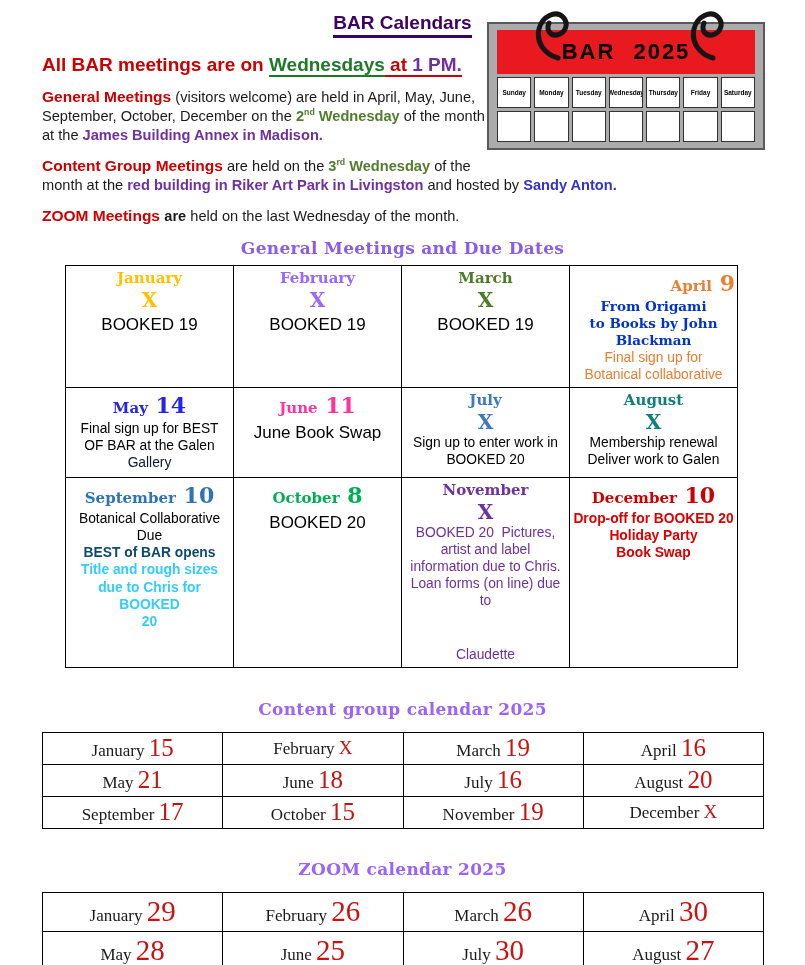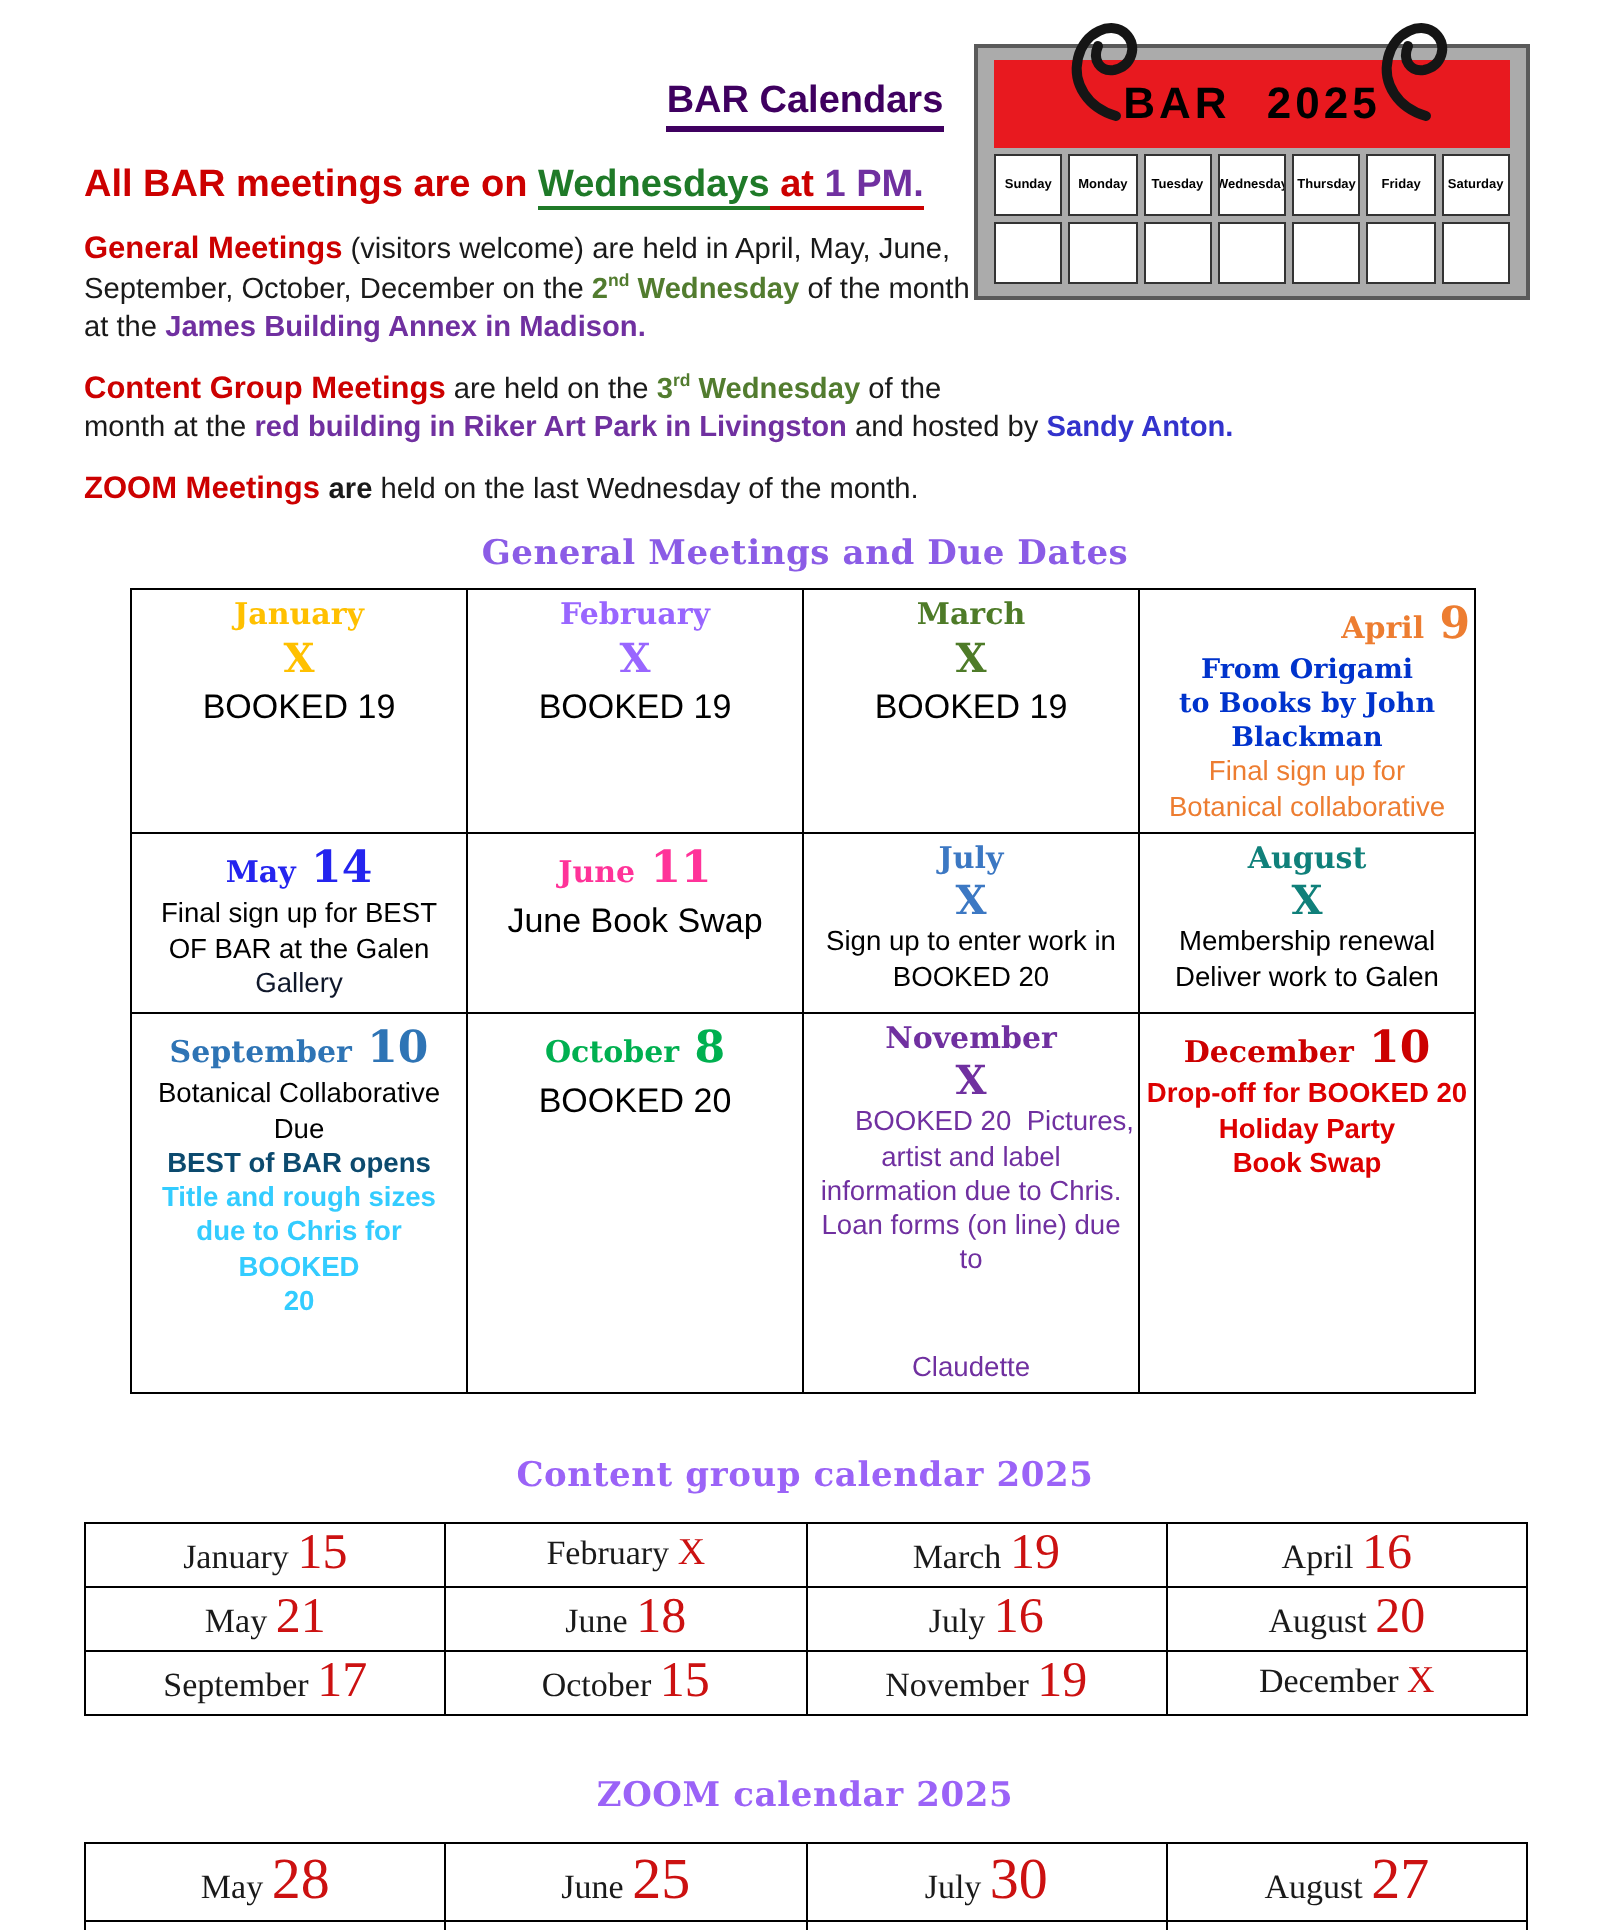--- a/index.html
+++ b/index.html
@@ -14,7 +14,7 @@
   .doc-title-wrap { text-align:center; margin-top:12px; }
   .doc-title {
     display:inline-block; font-size:19px; font-weight:bold;
-    color:var(--c-title); border-bottom:3px solid var(--c-title); padding-bottom:1px;margin-top:28px;
+    color:var(--c-title); border-bottom:3px solid var(--c-title); padding-bottom:1px;
   }
 
   

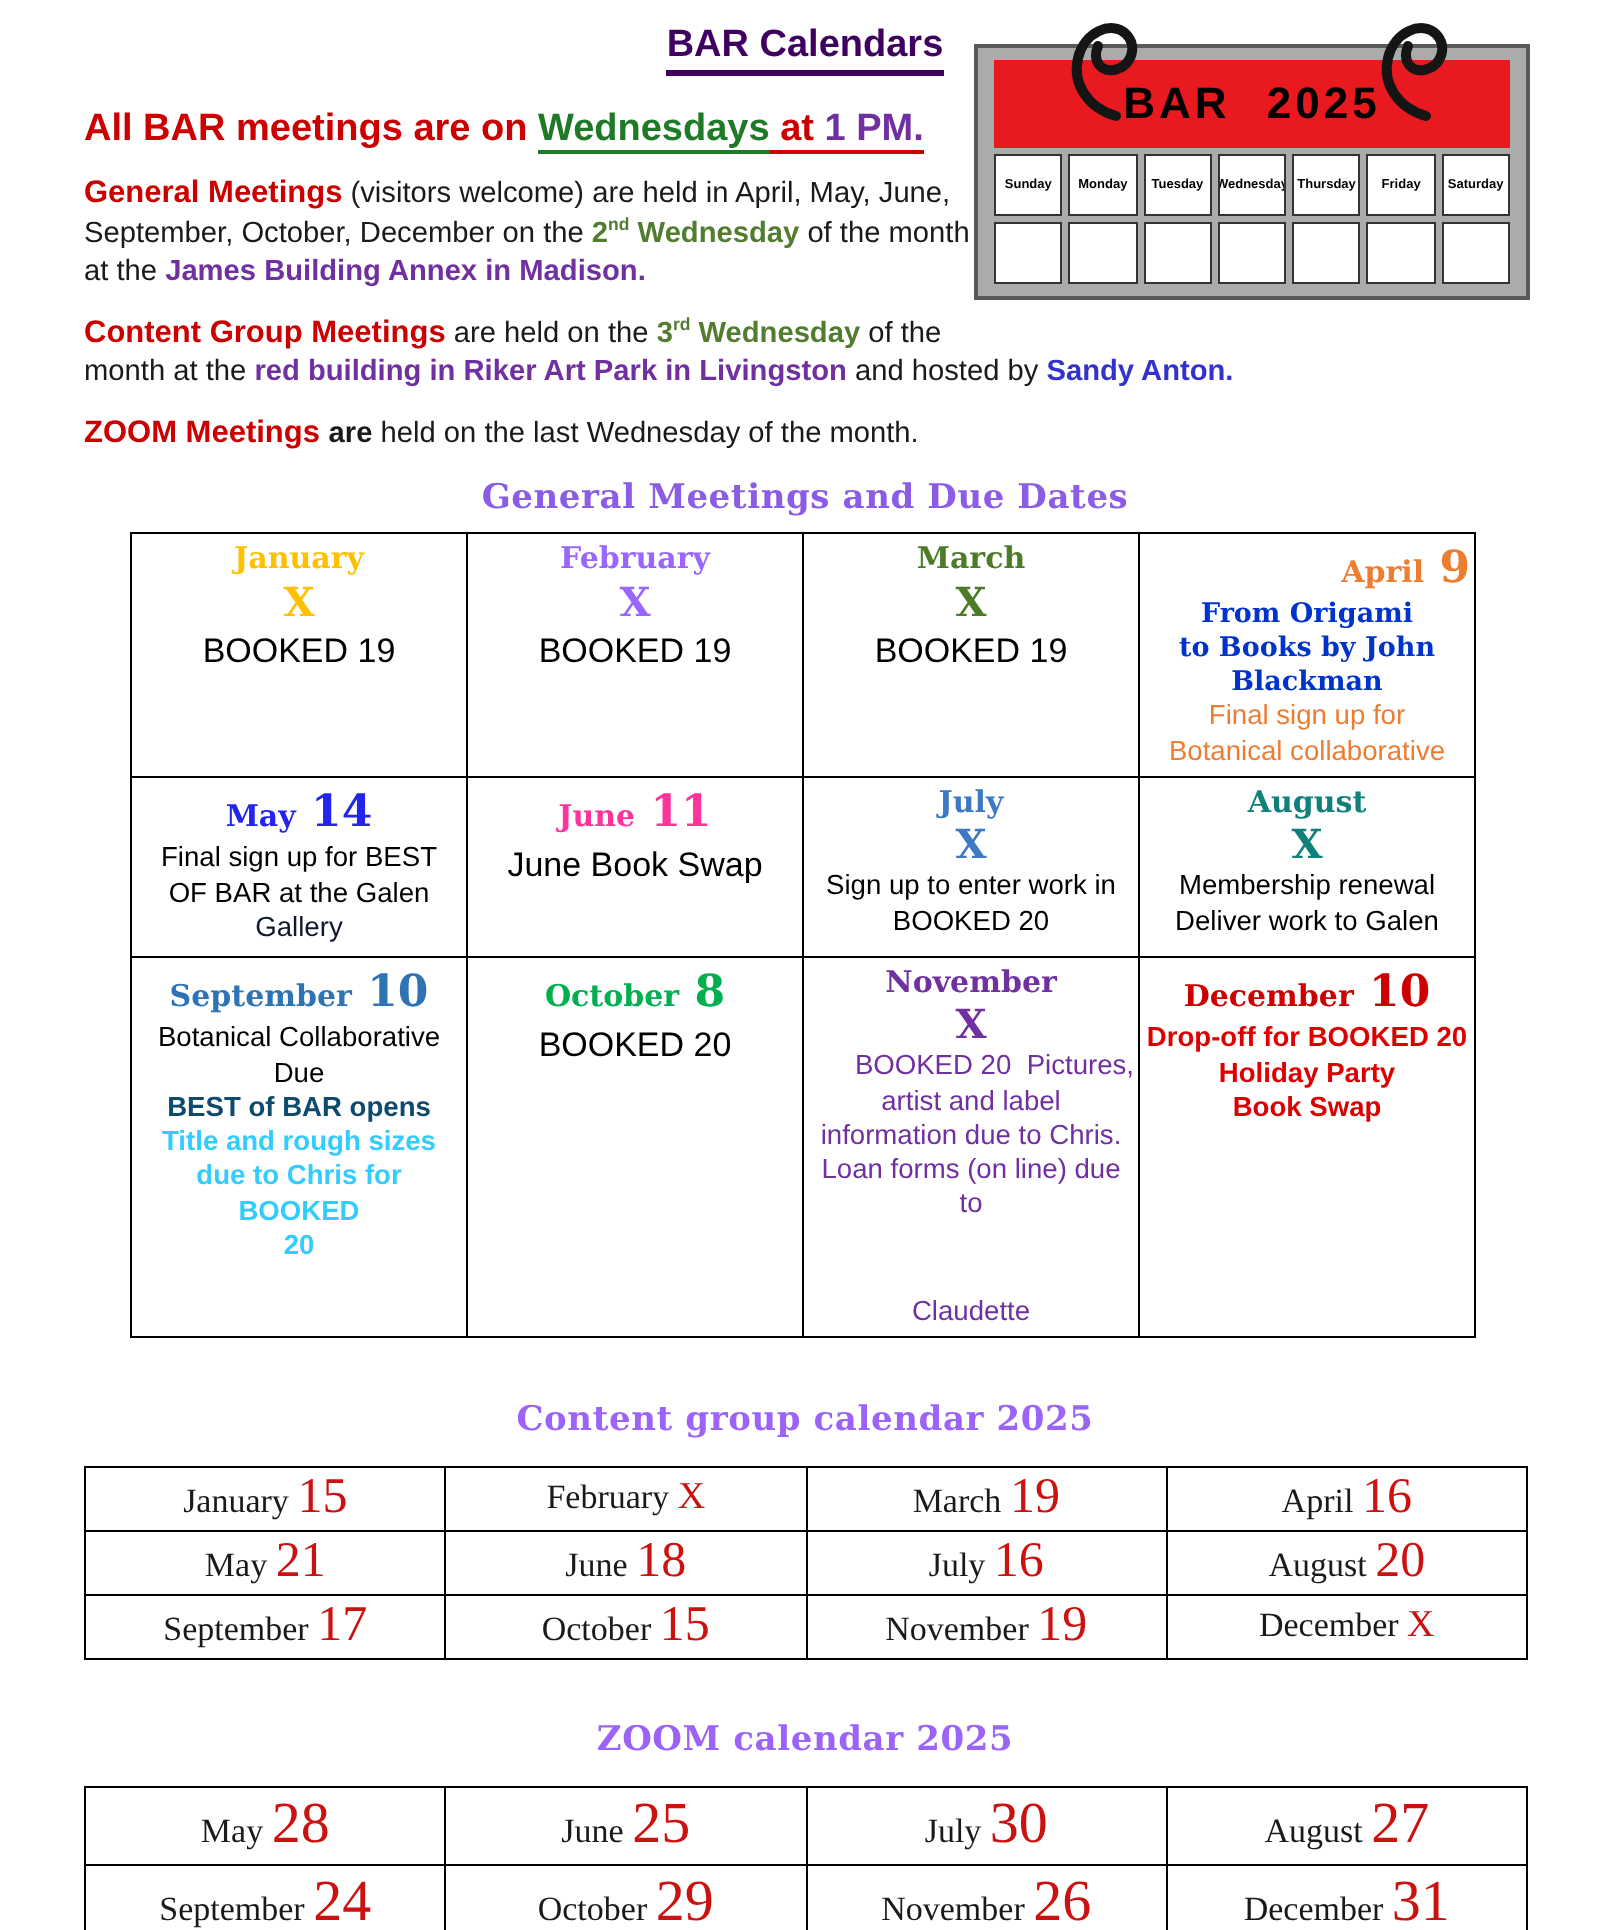--- a/index.html
+++ b/index.html
@@ -206,7 +206,7 @@
           <td>
             <div class="gm-month" style="color: rgb(112, 48, 160);">November</div>
             <div class="gm-x" style="color: rgb(112, 48, 160);">X</div>
-            <div class="gm-line" style="color: rgb(112, 48, 160); text-align: right;">BOOKED 20  Pictures,</div>
+            <div class="gm-line" style="color: rgb(112, 48, 160);">BOOKED 20  Pictures,</div>
             <div class="gm-line" style="color: rgb(112, 48, 160);">artist and label</div>
             <div class="gm-line" style="color: rgb(112, 48, 160);">information due to Chris.</div>
             <div class="gm-line" style="color: rgb(112, 48, 160);">Loan forms (on line) due to</div>

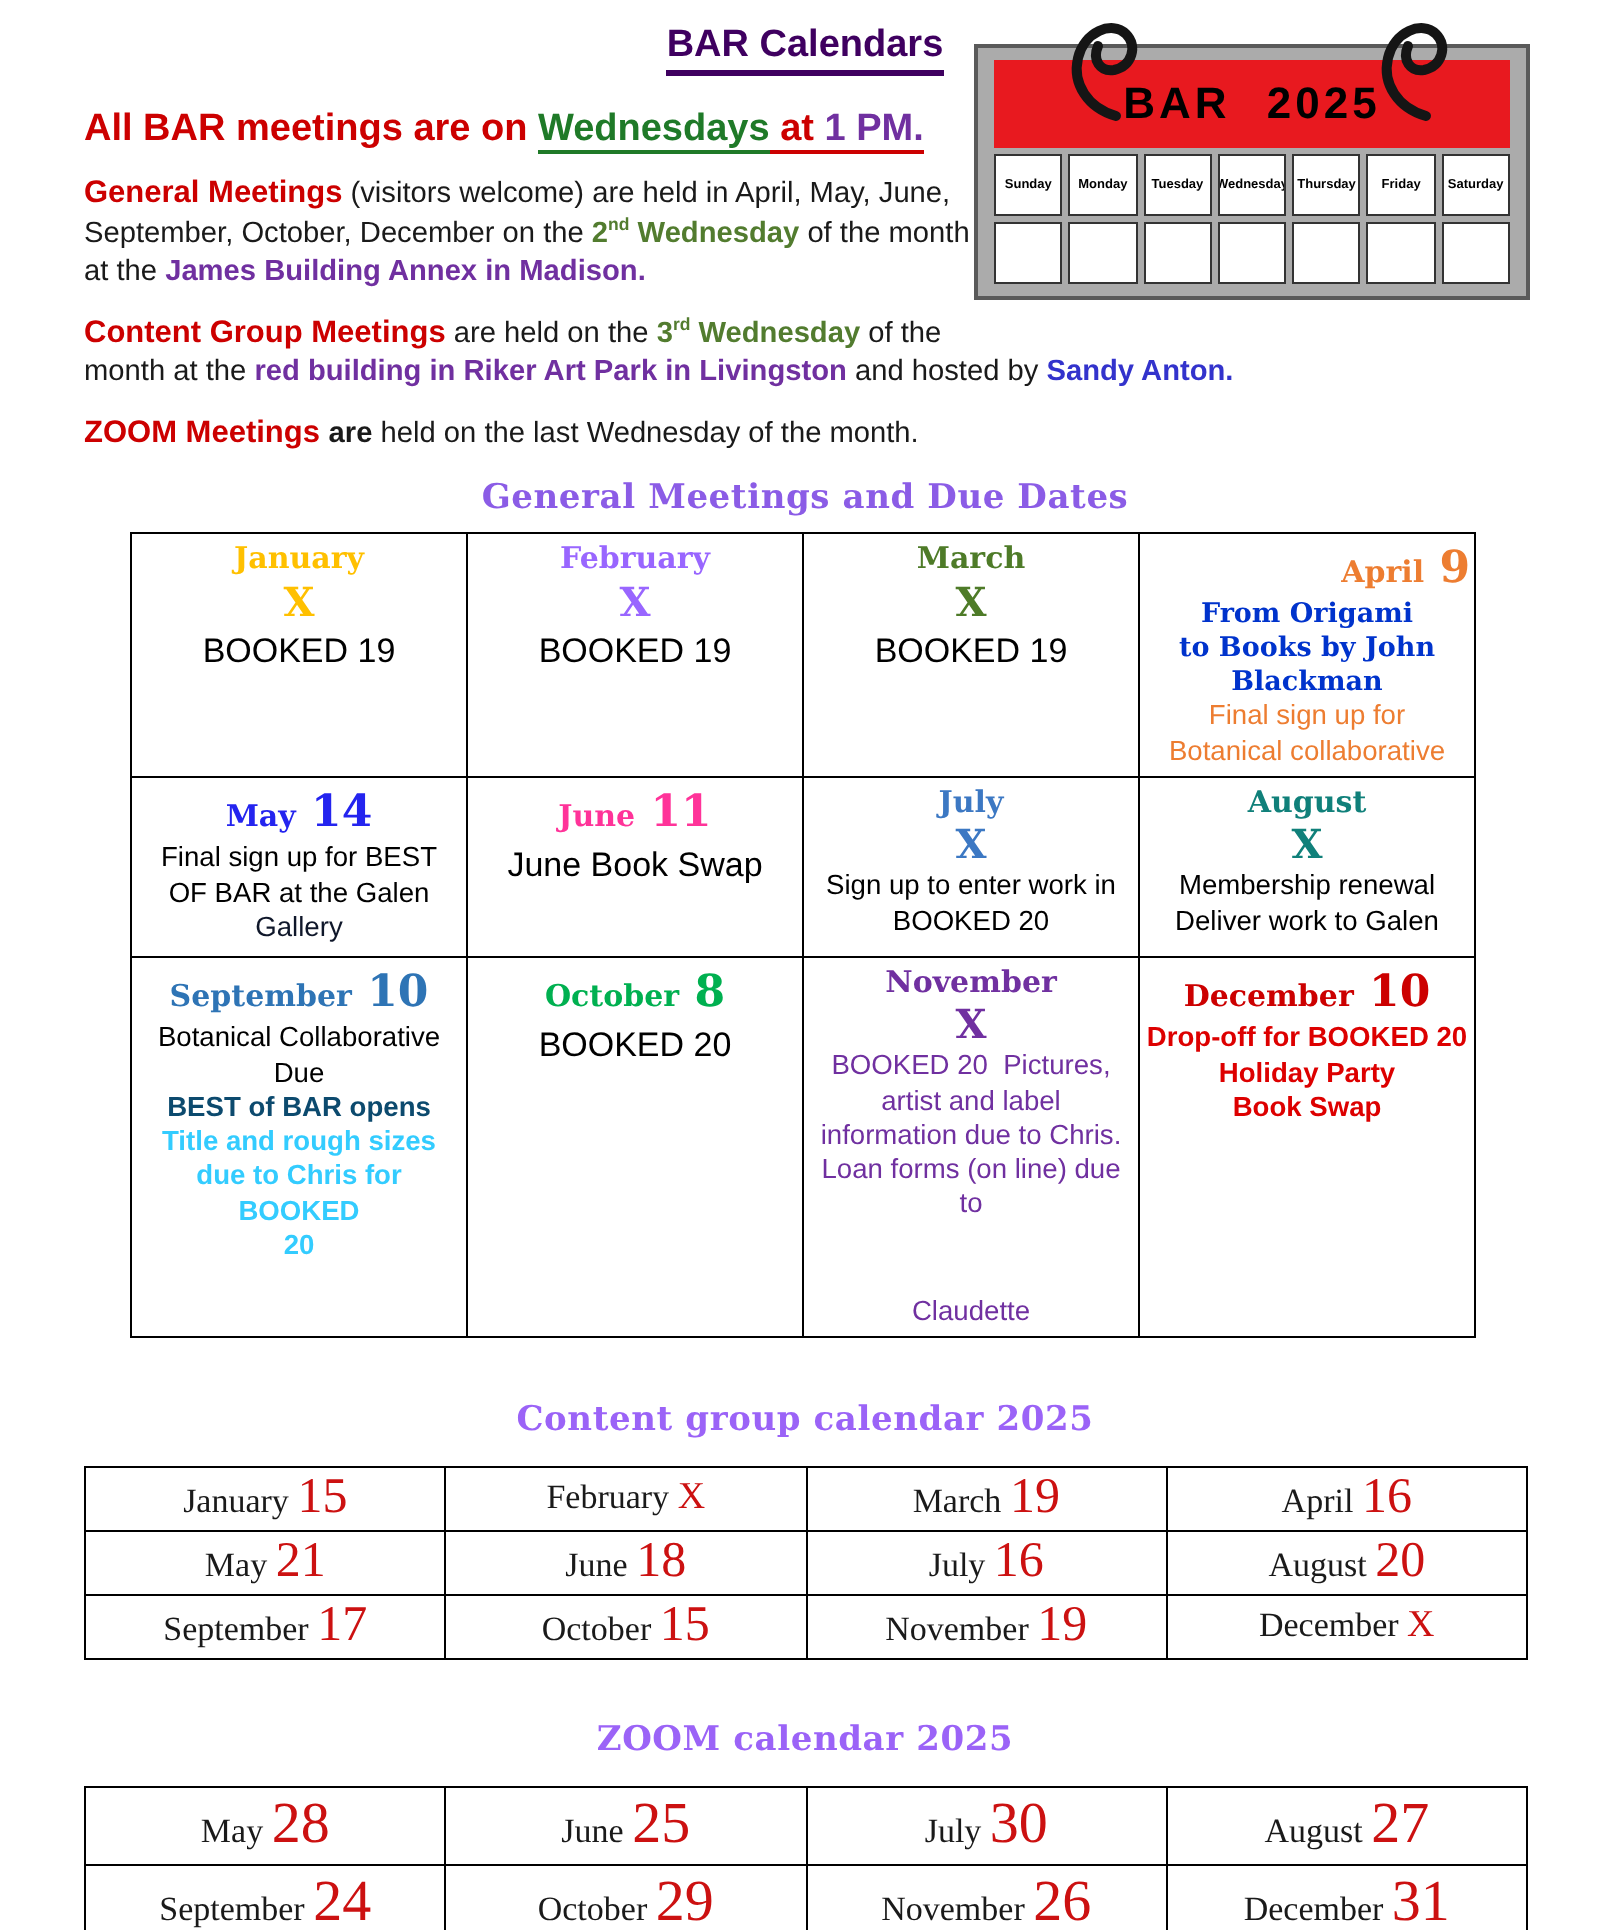--- a/index.html
+++ b/index.html
@@ -250,6 +250,12 @@
   <table class="cz-table zoom">
       <tbody id="zt-body">
         <tr>
+          <td><span class="cz-month">January </span><span class="cz-value">29</span></td>
+          <td><span class="cz-month">February </span><span class="cz-value">26</span></td>
+          <td><span class="cz-month">March </span><span class="cz-value">26</span></td>
+          <td><span class="cz-month">April </span><span class="cz-value">30</span></td>
+        </tr>
+        <tr>
           <td><span class="cz-month">May </span><span class="cz-value">28</span></td>
           <td><span class="cz-month">June </span><span class="cz-value">25</span></td>
           <td><span class="cz-month">July </span><span class="cz-value">30</span></td>

